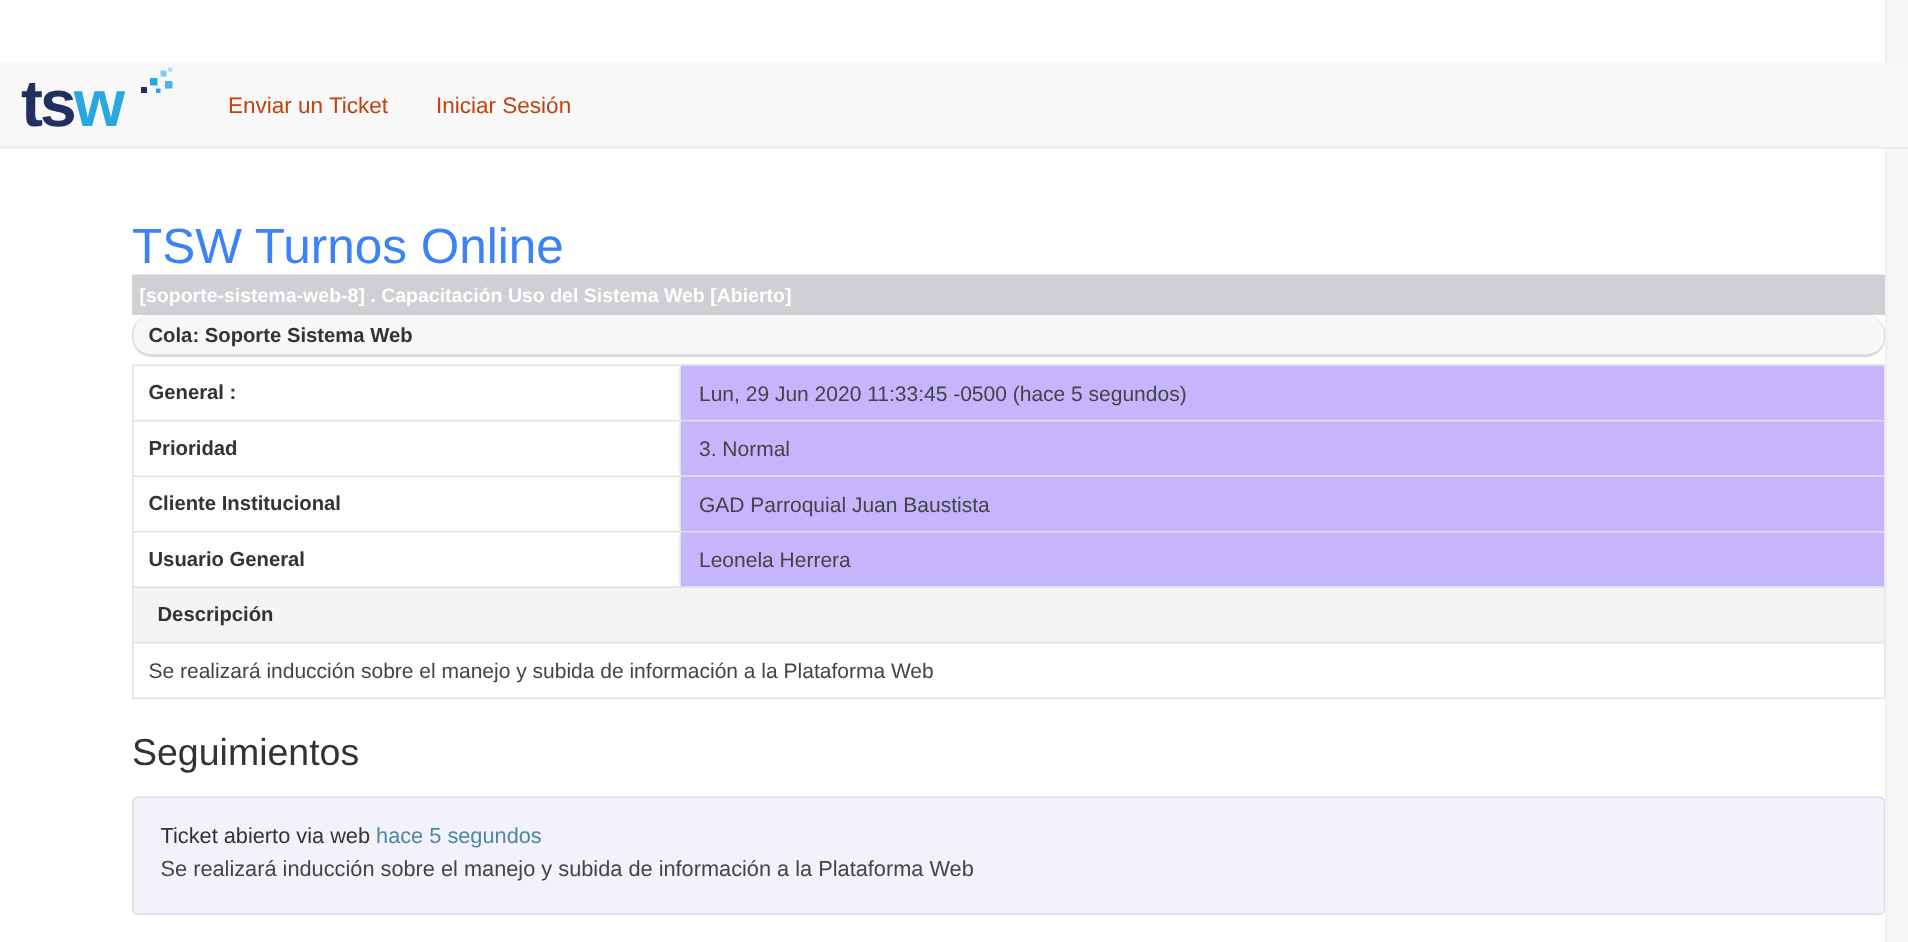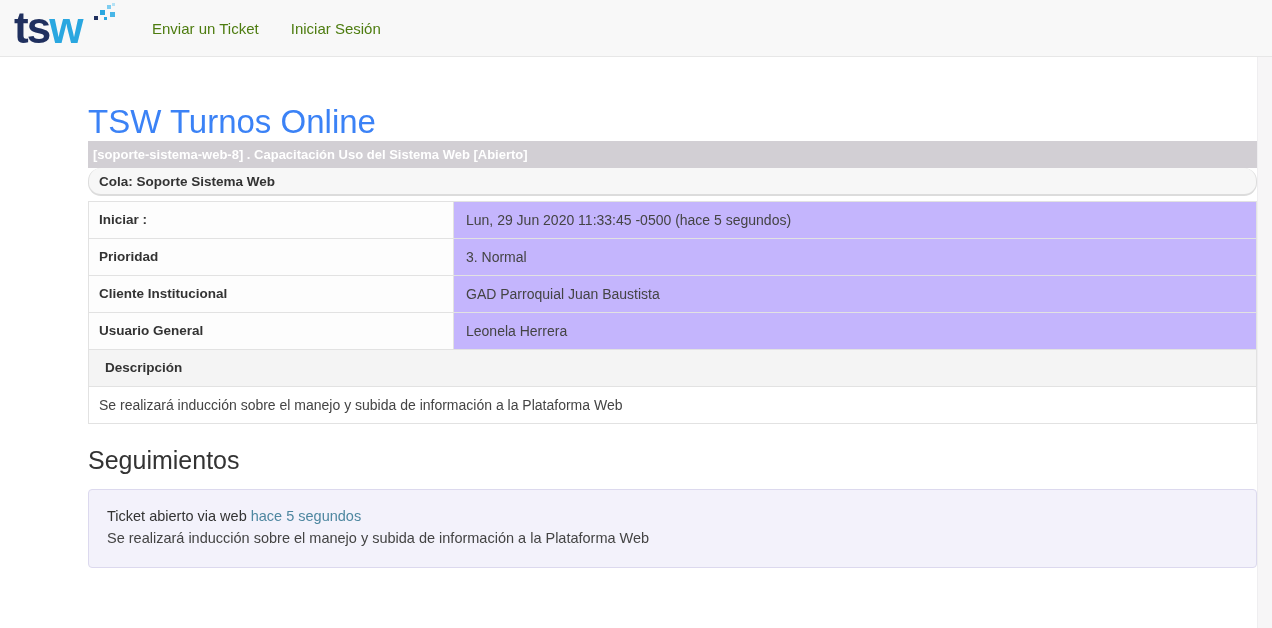--- a/index.html
+++ b/index.html
@@ -19,7 +19,7 @@
     border-bottom: 1px solid #e7e7e7;
     z-index: 100;
   }
-  .navbar-inner { display: flex; align-items: center; height: 100%; }
+  .navbar-inner { display: flex; align-items: center; height: 100%; margin-top: 42px; }
   .logo {
     position: relative;
     margin-left: 14px;

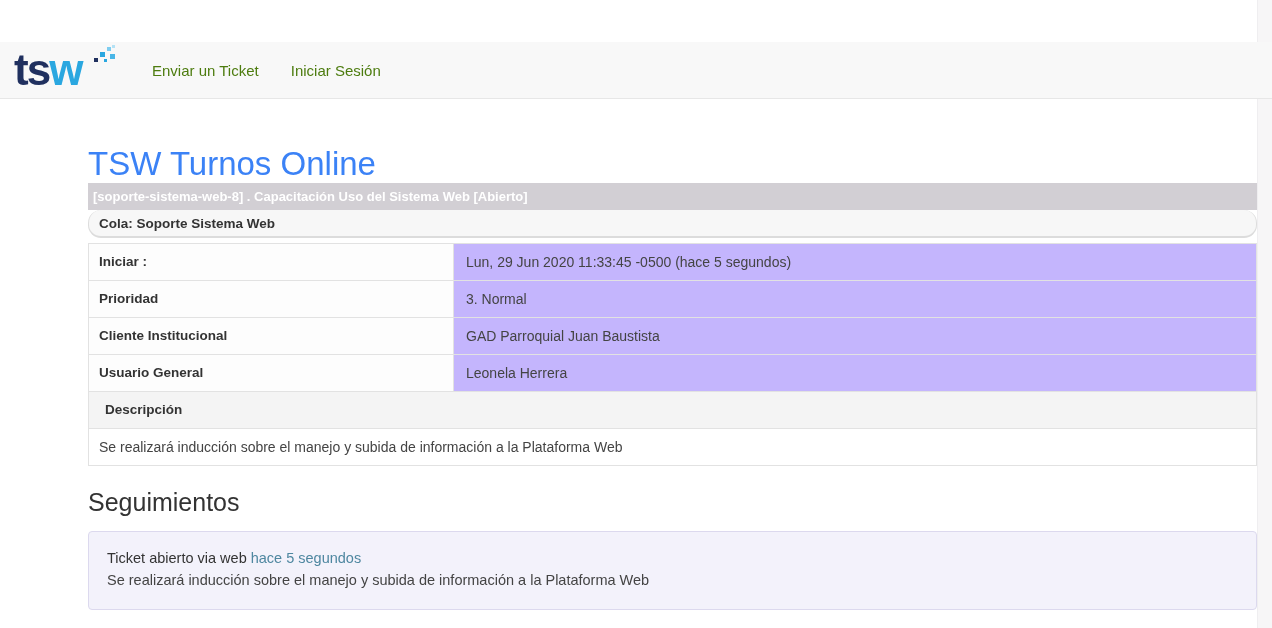--- a/index.html
+++ b/index.html
@@ -45,7 +45,7 @@
   .nav-item {
     display: flex; align-items: center;
     padding: 0 16px;
-    color: #4d7c0f;
+    color: #c2410c;
     font-size: 15px;
     cursor: pointer;
     text-decoration: none;

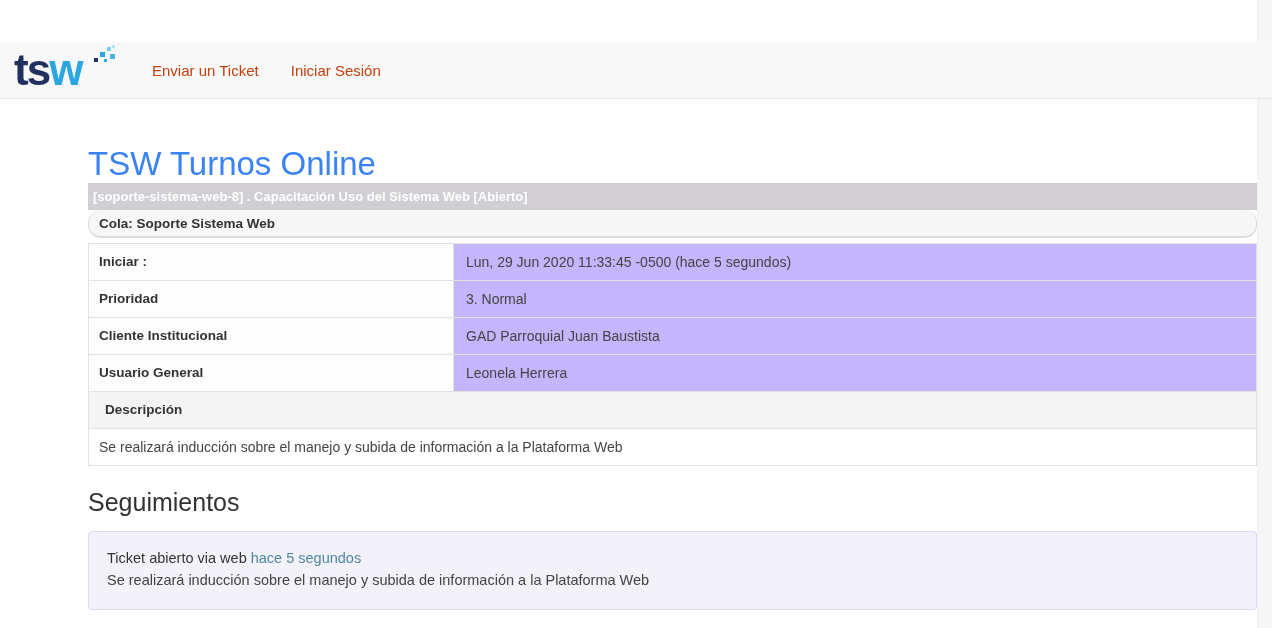--- a/index.html
+++ b/index.html
@@ -195,7 +195,7 @@
   <table class="fields">
     <tbody>
         <tr>
-      <td class="lbl">Iniciar :</td>
+      <td class="lbl">General :</td>
       <td class="val">Lun, 29 Jun 2020 11:33:45 -0500 (hace 5 segundos)</td>
     </tr>
     <tr>

